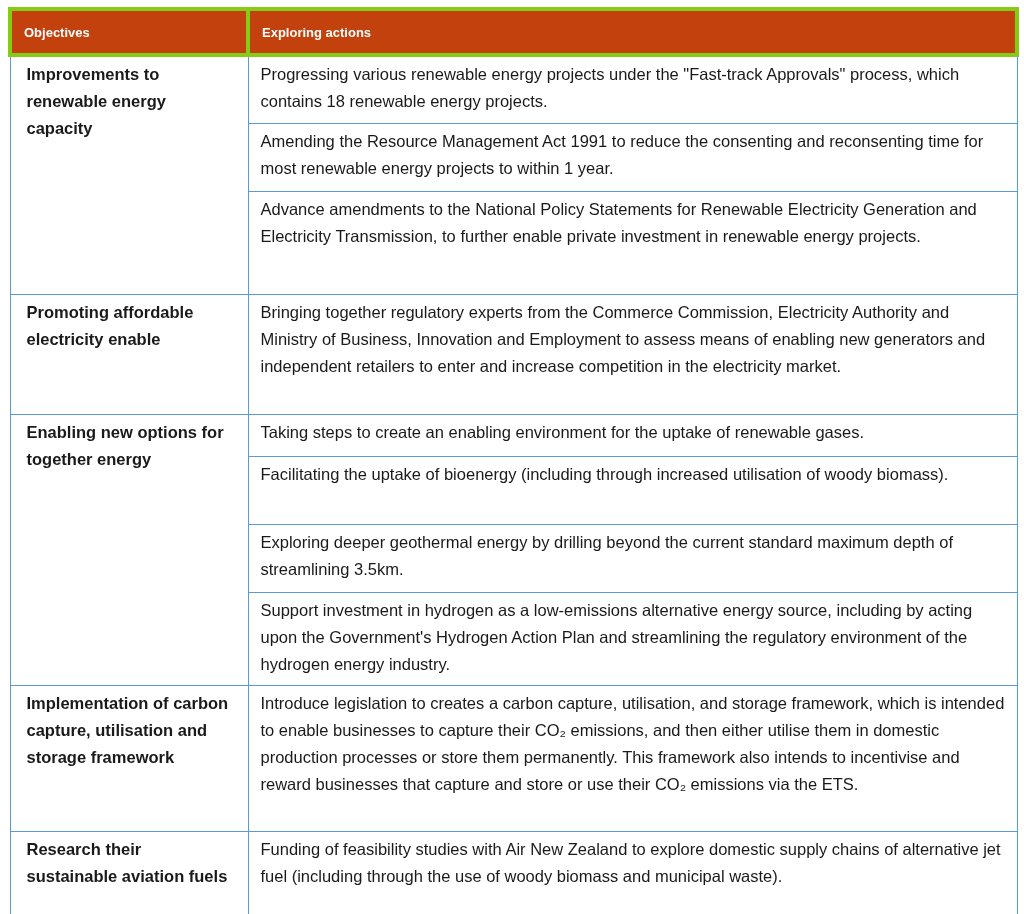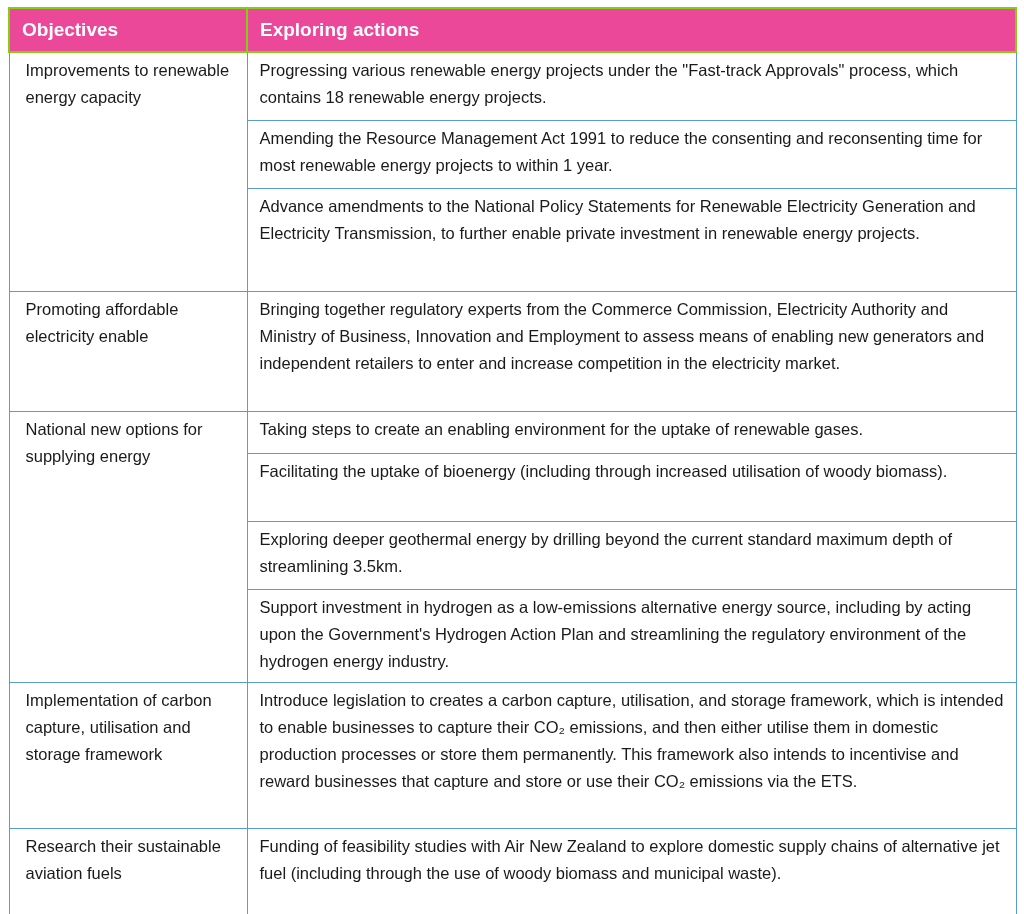--- a/index.html
+++ b/index.html
@@ -9,9 +9,9 @@
          table-layout: fixed; }
   .tbl col.c1 { width: 238px; }
   .tbl col.c2 { width: 769px; }
-  .tbl th { background: #ec4899; color: #ffffff; font-weight: bold; font-size: 19px;
+  .tbl th { background: #c2410c; color: #ffffff; font-weight: bold; font-size: 13px;
             text-align: left; padding: 0 12px; height: 42px; vertical-align: middle;
-            border: 2px solid #84cc16; }
+            border: 4px solid #84cc16; }
   .tbl td { border: 1.5px solid #5B9BD5; vertical-align: top; font-size: 16.5px;
             line-height: 27px; padding: 4px 12px 6px 12px; }
   .tbl td.obj { font-weight: normal; padding-left: 16px; }

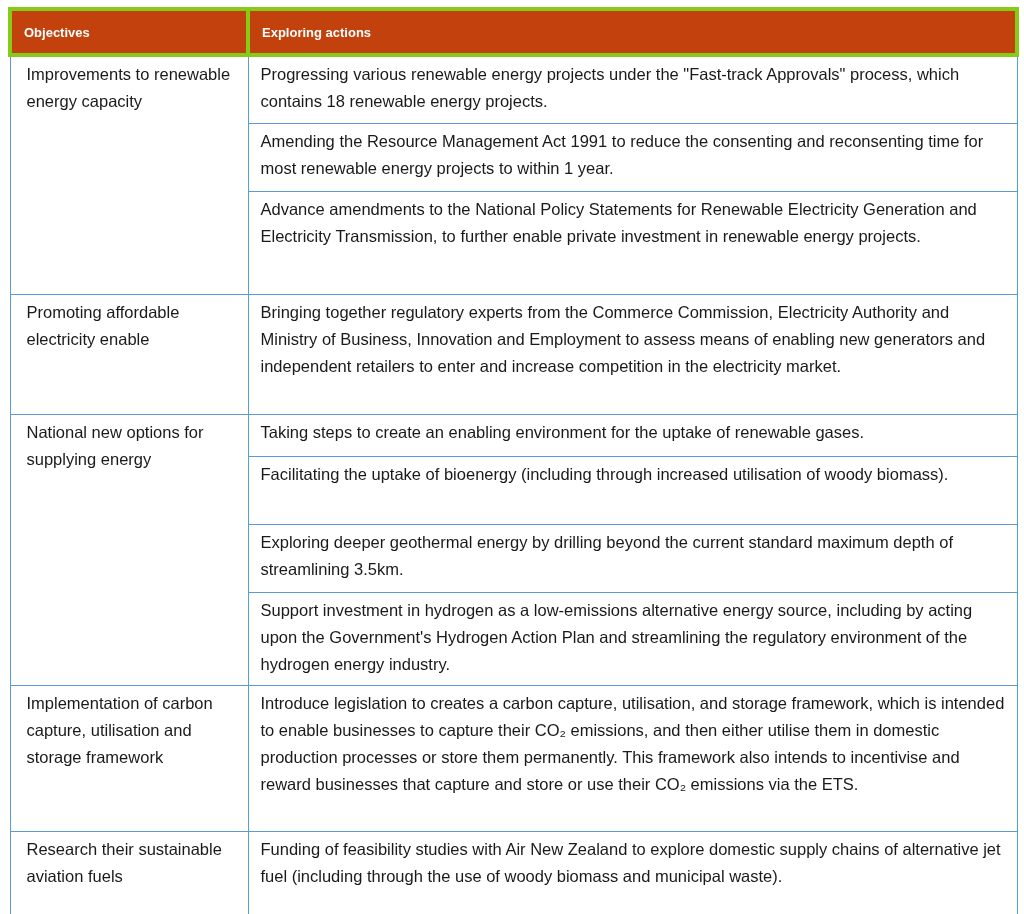--- a/index.html
+++ b/index.html
@@ -14,7 +14,7 @@
             border: 4px solid #84cc16; }
   .tbl td { border: 1.5px solid #5B9BD5; vertical-align: top; font-size: 16.5px;
             line-height: 27px; padding: 4px 12px 6px 12px; }
-  .tbl td.obj { font-weight: normal; padding-left: 16px; }
+  .tbl td.obj { font-weight: bold; padding-left: 16px; }
 </style>
 </head>
 <body>

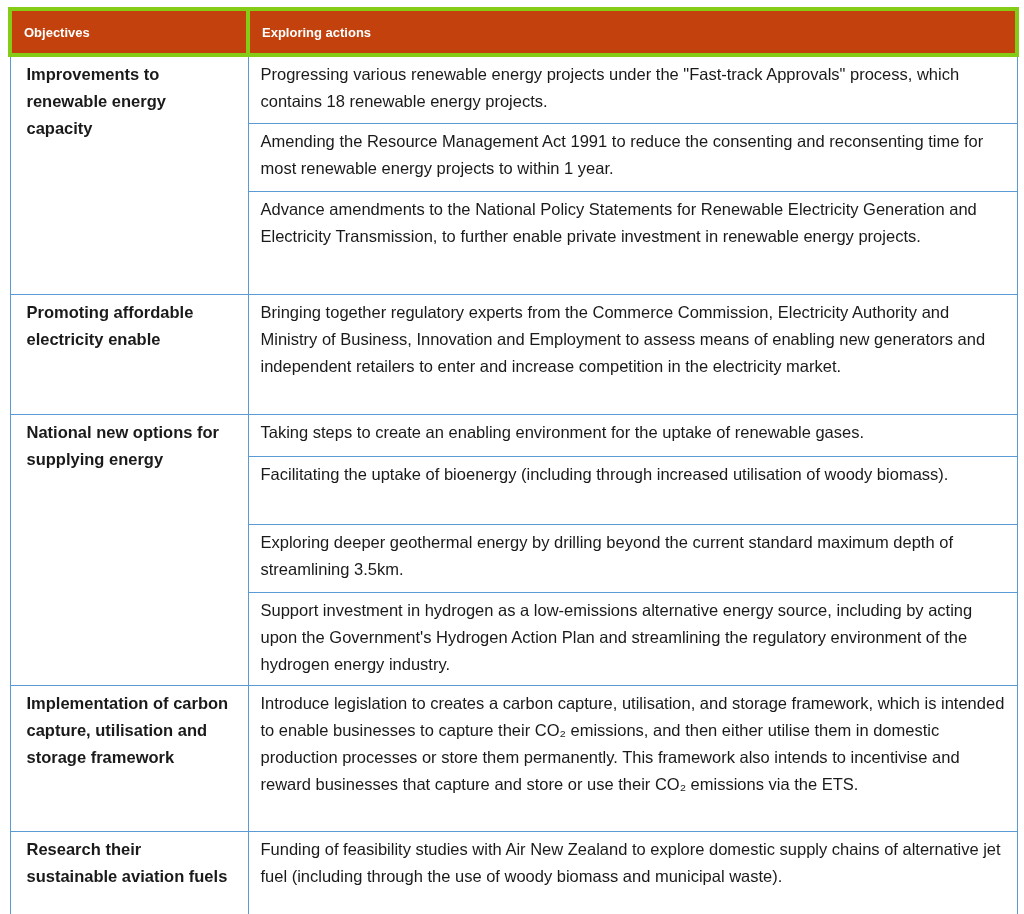--- a/index.html
+++ b/index.html
@@ -49,7 +49,7 @@
     </tr>
 
     <tr style="height:42px">
-      <td class="obj" rowspan="4">National new options for supplying energy</td>
+      <td class="obj" rowspan="4">Enabling new options for together energy</td>
       <td>Taking steps to create an enabling environment for the uptake of renewable gases.</td>
     </tr>
     <tr style="height:68px">

